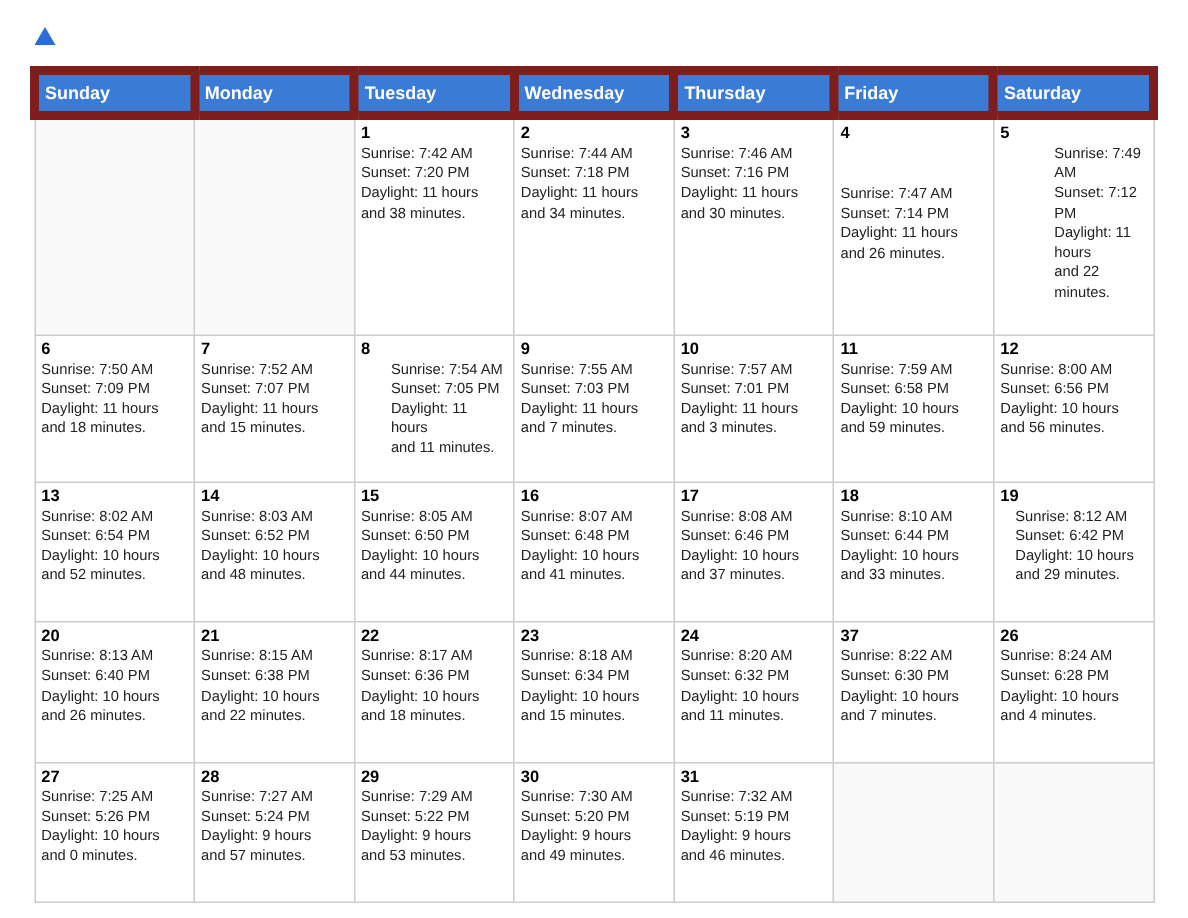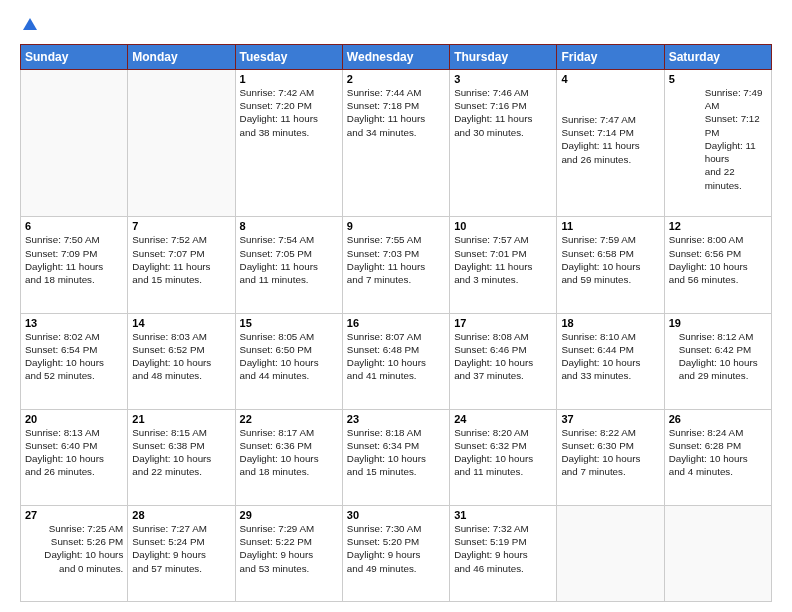--- a/index.html
+++ b/index.html
@@ -73,7 +73,7 @@
       text-align: left;
       font-size: 12px;
       font-weight: bold;
-      border: 1px solid #7f1d1d;
+      border: 6px solid #7f1d1d;
     }
     .calendar td {
       border: 1px solid #ccc;

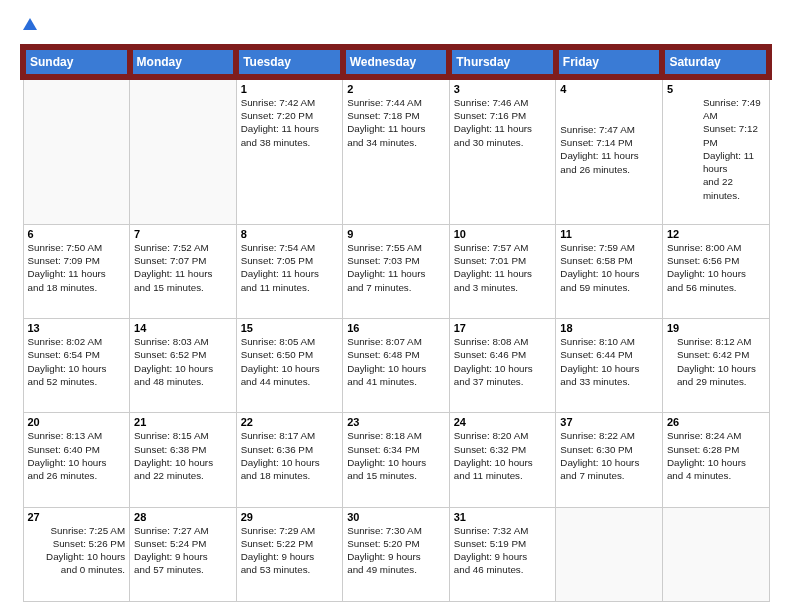--- a/index.html
+++ b/index.html
@@ -187,7 +187,7 @@
           </td>
           <td>
             <span class="day-num">8</span>
-            <div class="day-info" style="white-space: pre-line;">Sunrise: 7:54 AM
+            <div class="day-info" style="white-space: pre-line; margin-left: 20px;">Sunrise: 7:54 AM
 Sunset: 7:05 PM
 Daylight: 11 hours
 and 11 minutes.</div>

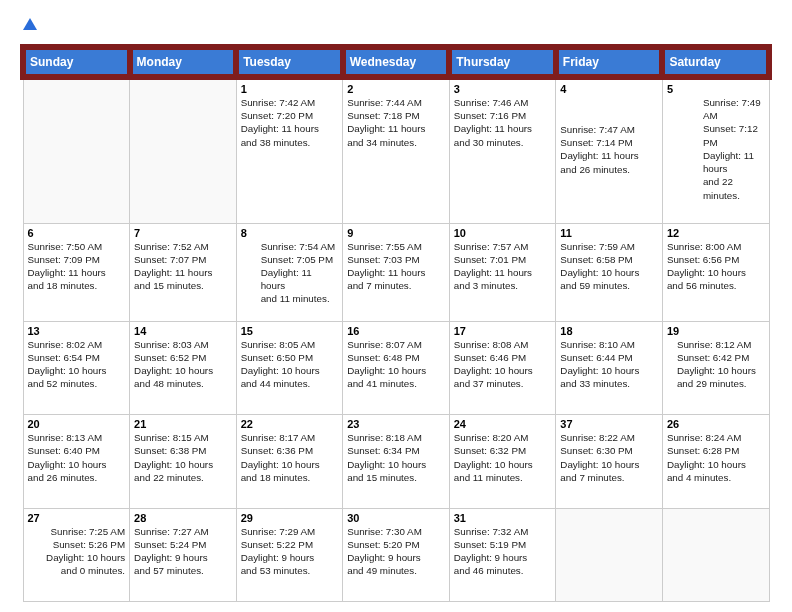--- a/index.html
+++ b/index.html
@@ -326,7 +326,7 @@
         <tr>
           <td>
             <span class="day-num">27</span>
-            <div class="day-info" style="white-space: pre-line; text-align: right;">Sunrise: 7:25 AM
+            <div class="day-info" style="white-space: pre-line;">Sunrise: 7:25 AM
 Sunset: 5:26 PM
 Daylight: 10 hours
 and 0 minutes.</div>

